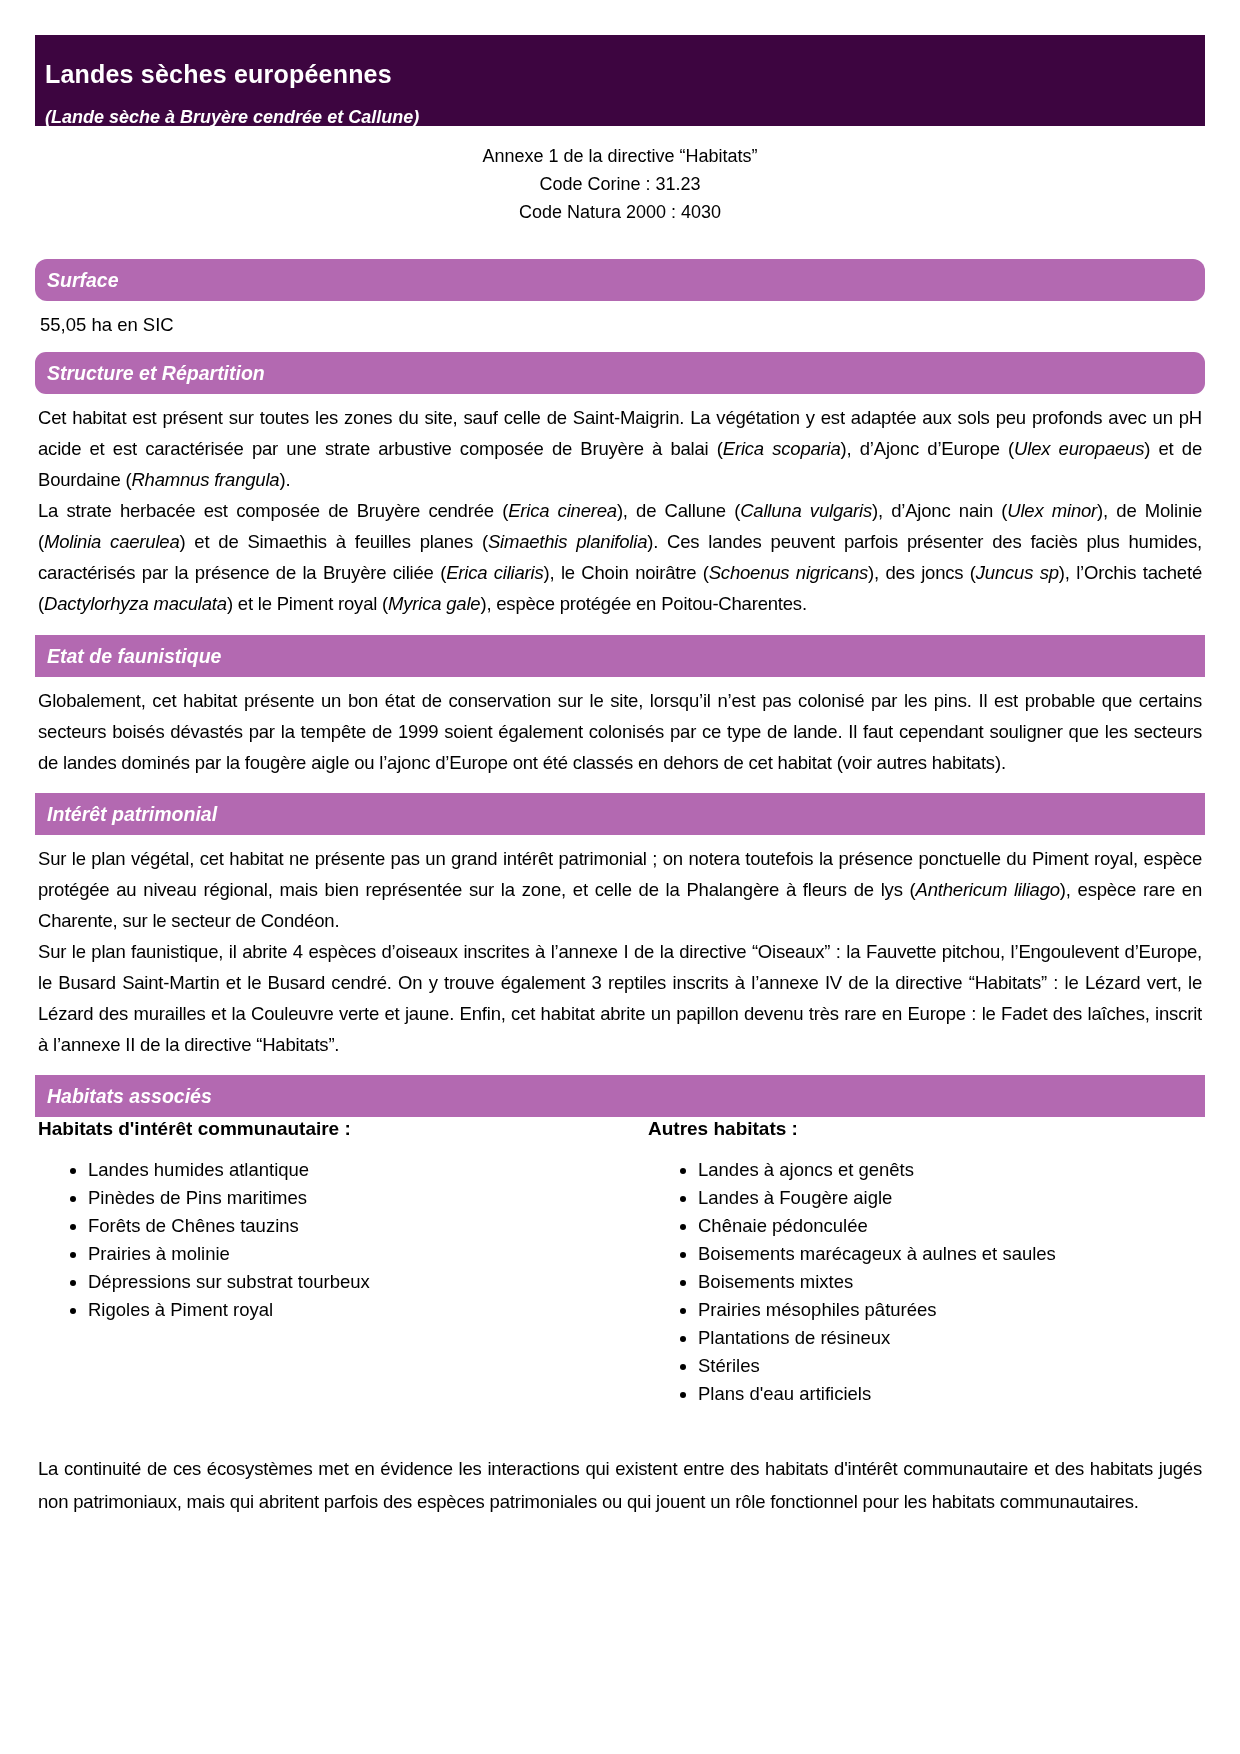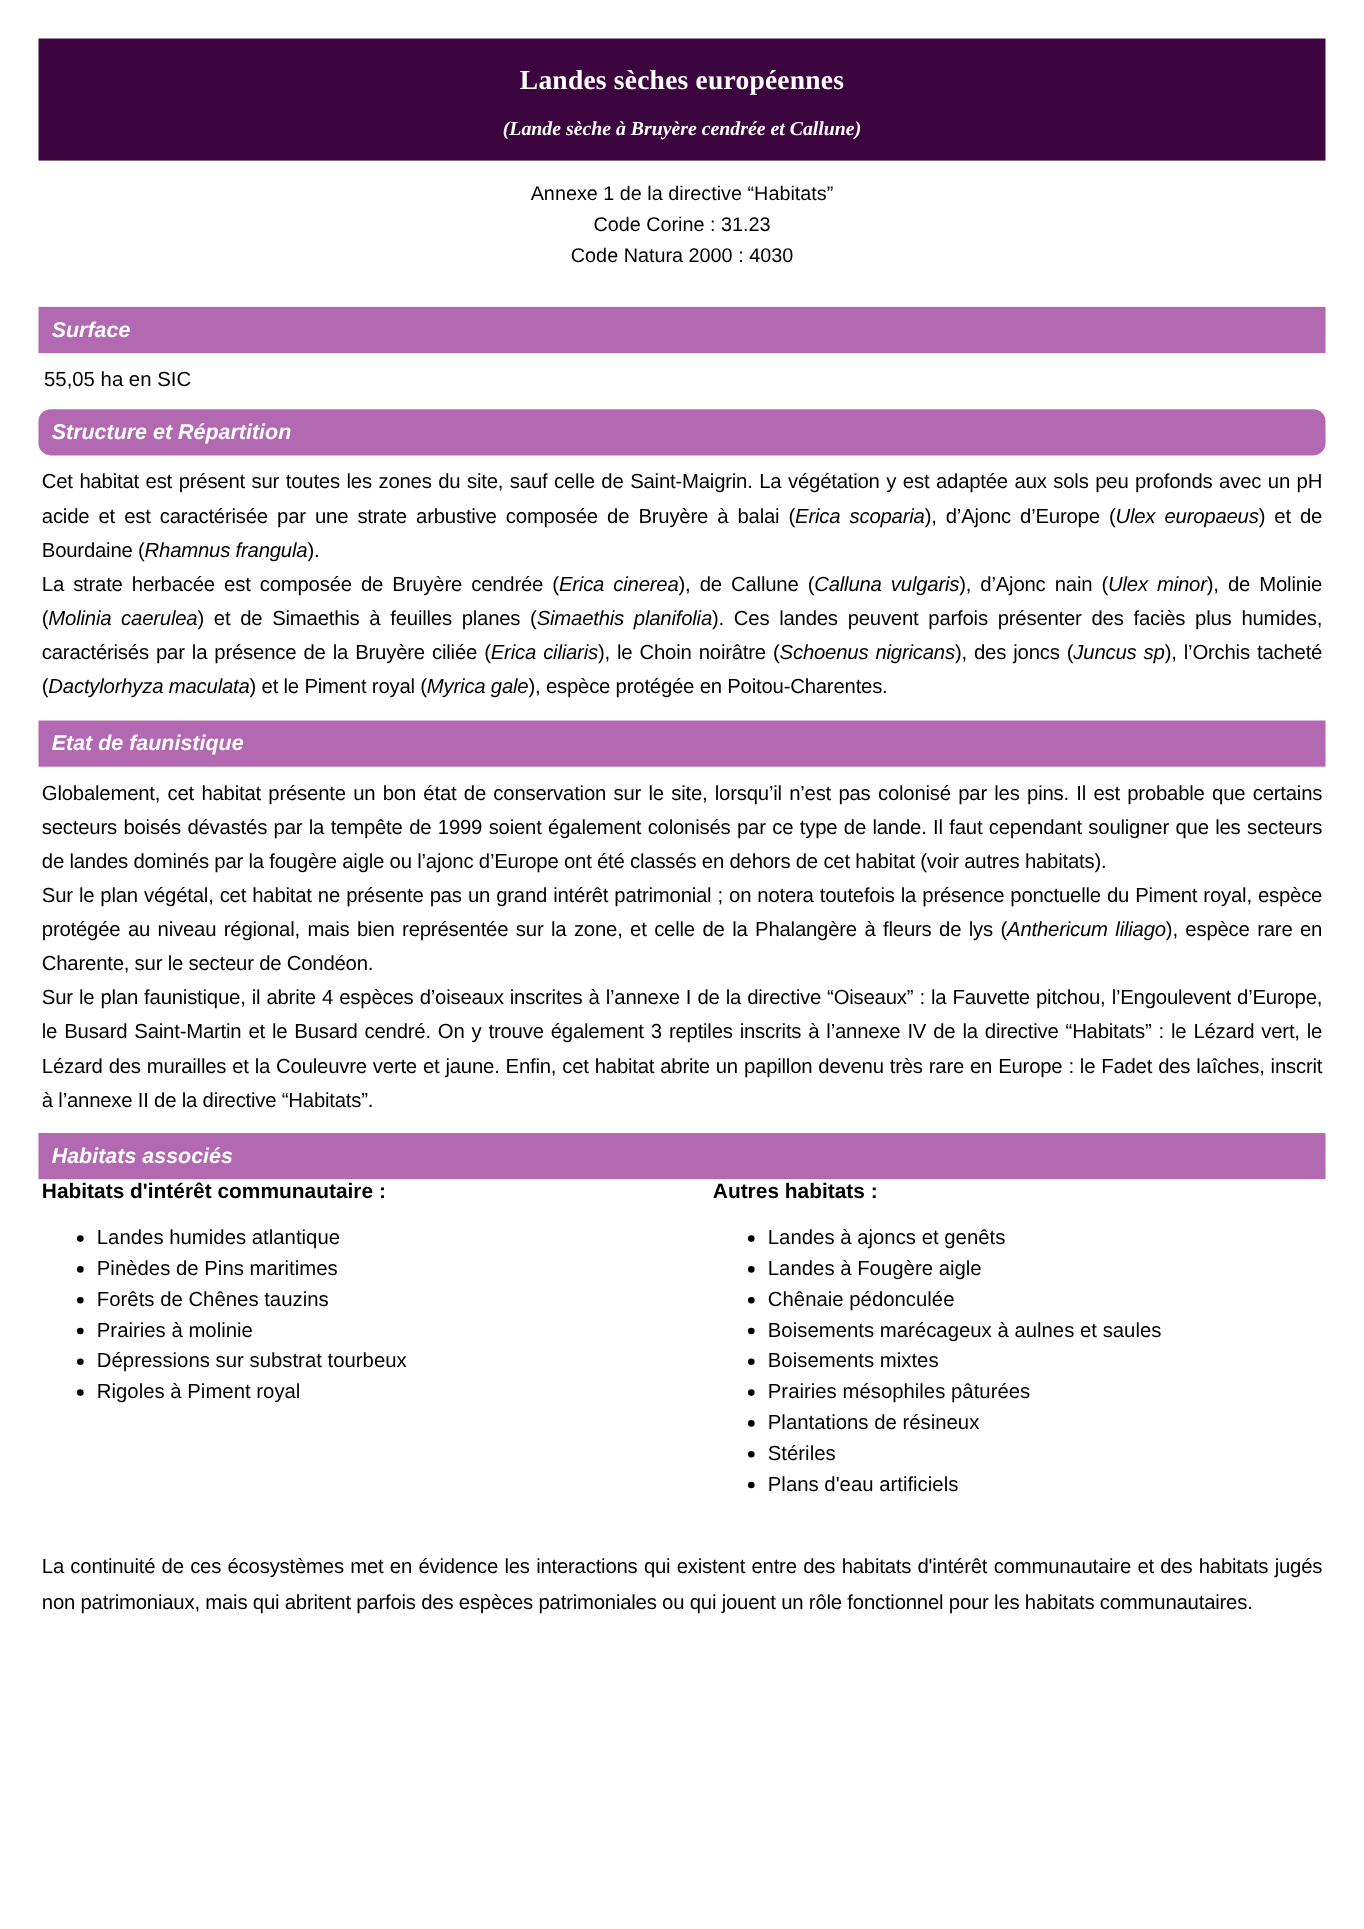--- a/index.html
+++ b/index.html
@@ -15,10 +15,9 @@
   .banner {
     background:var(--banner-bg, #3D0540);
     color:#fff;
-    text-align:center;
+    text-align:left;
     padding:24px 10px 0 10px;
-    height:111px;
-    font-family:Liberation Serif, serif;
+    height:91px;
   }
   .banner-title {
     font-size:25px;

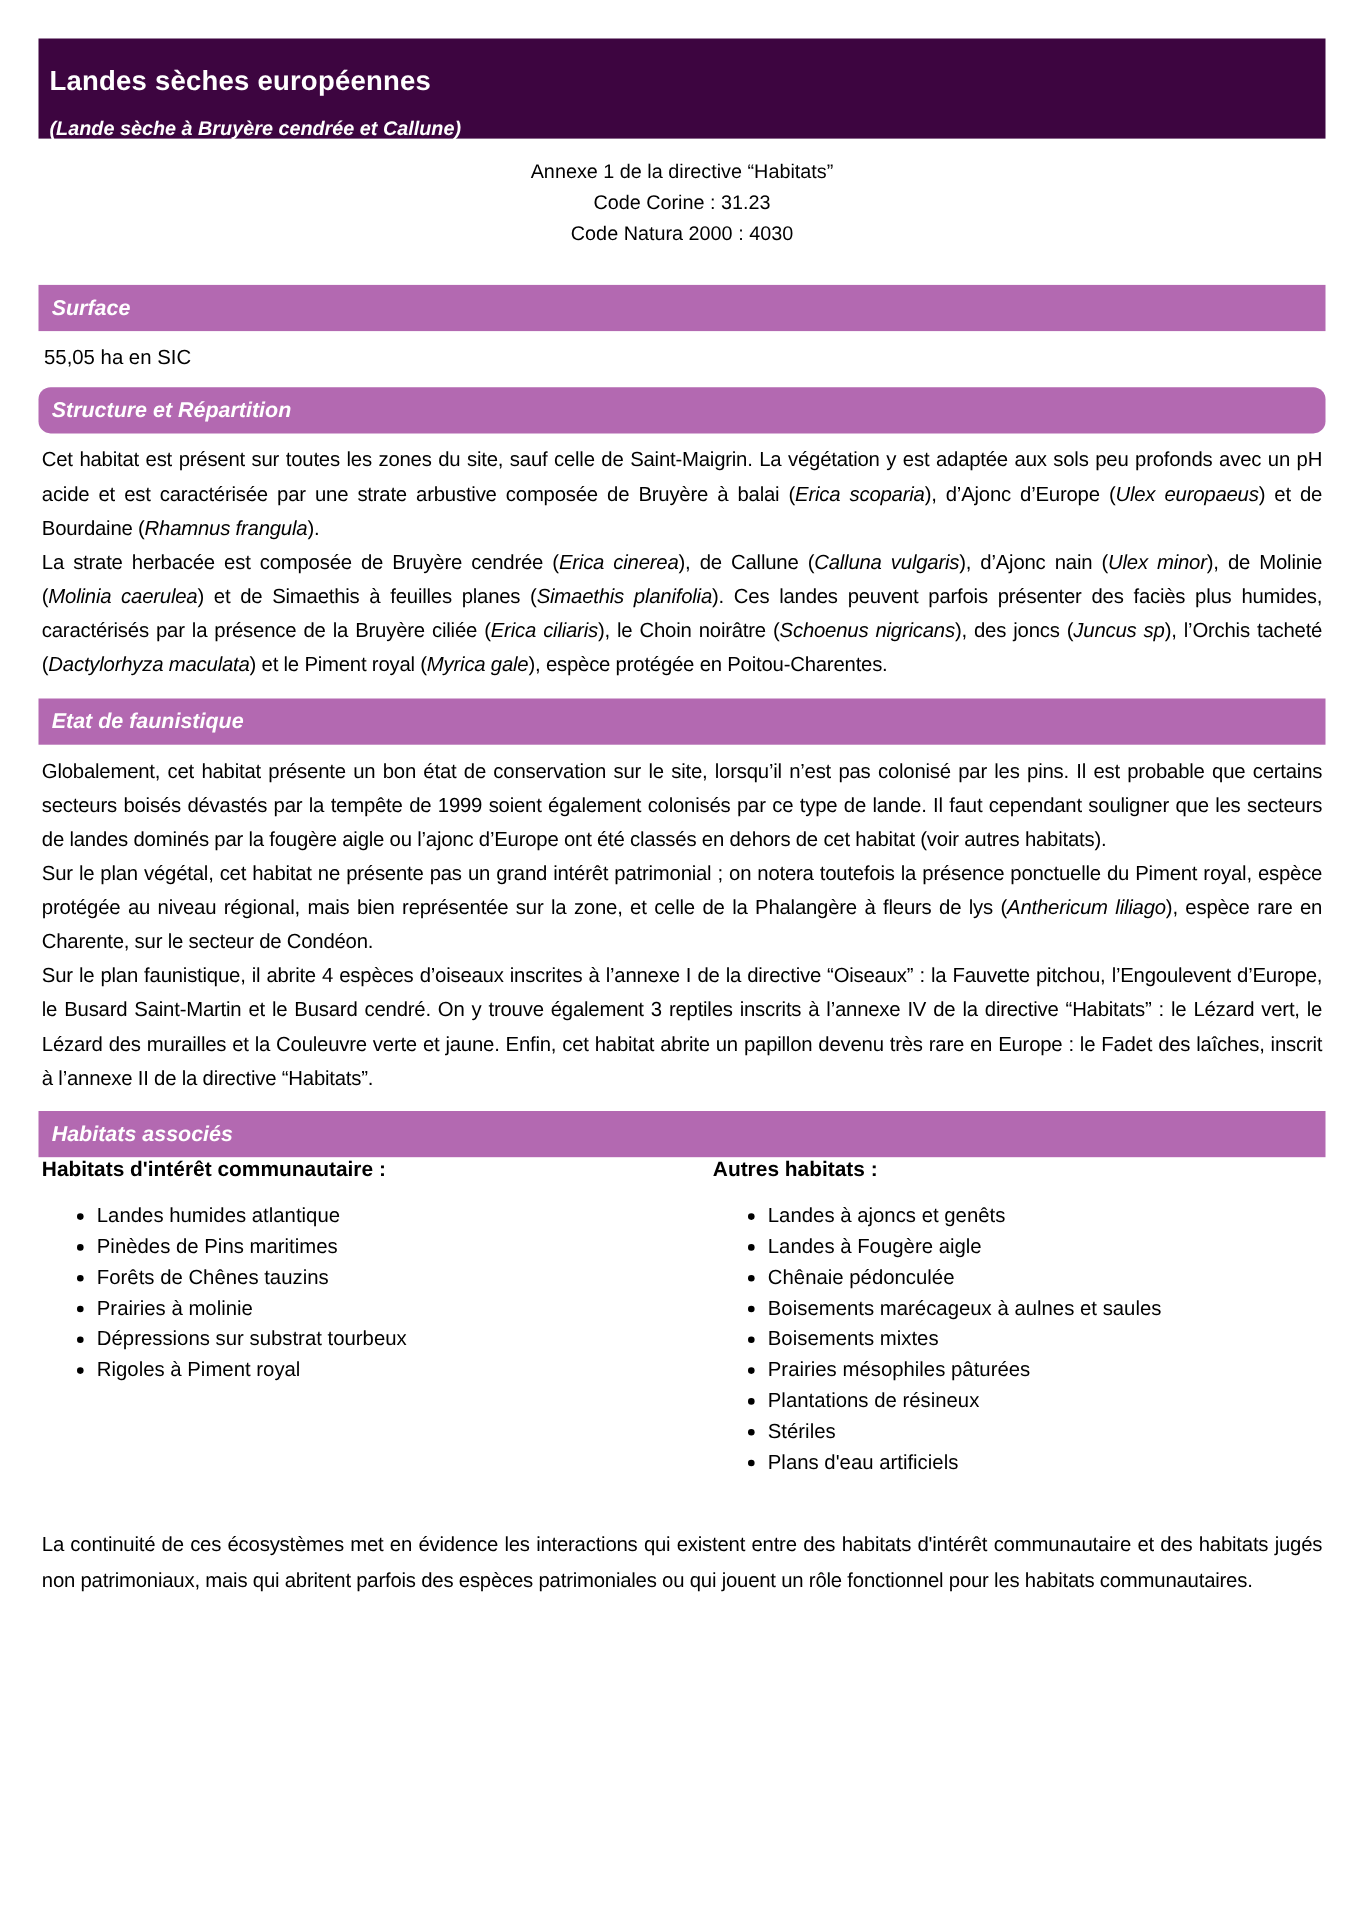--- a/index.html
+++ b/index.html
@@ -48,7 +48,7 @@
     padding:9px 12px;
     height:42px;
   }
-  .bar-surface     { margin-top:33px; }
+  .bar-surface     { margin-top:33px;border-radius:12px; }
   .bar-structure   { margin-top:12px;border-radius:11px; }
   .bar-etat        { margin-top:16px; }
   .bar-interet     { margin-top:15px; }

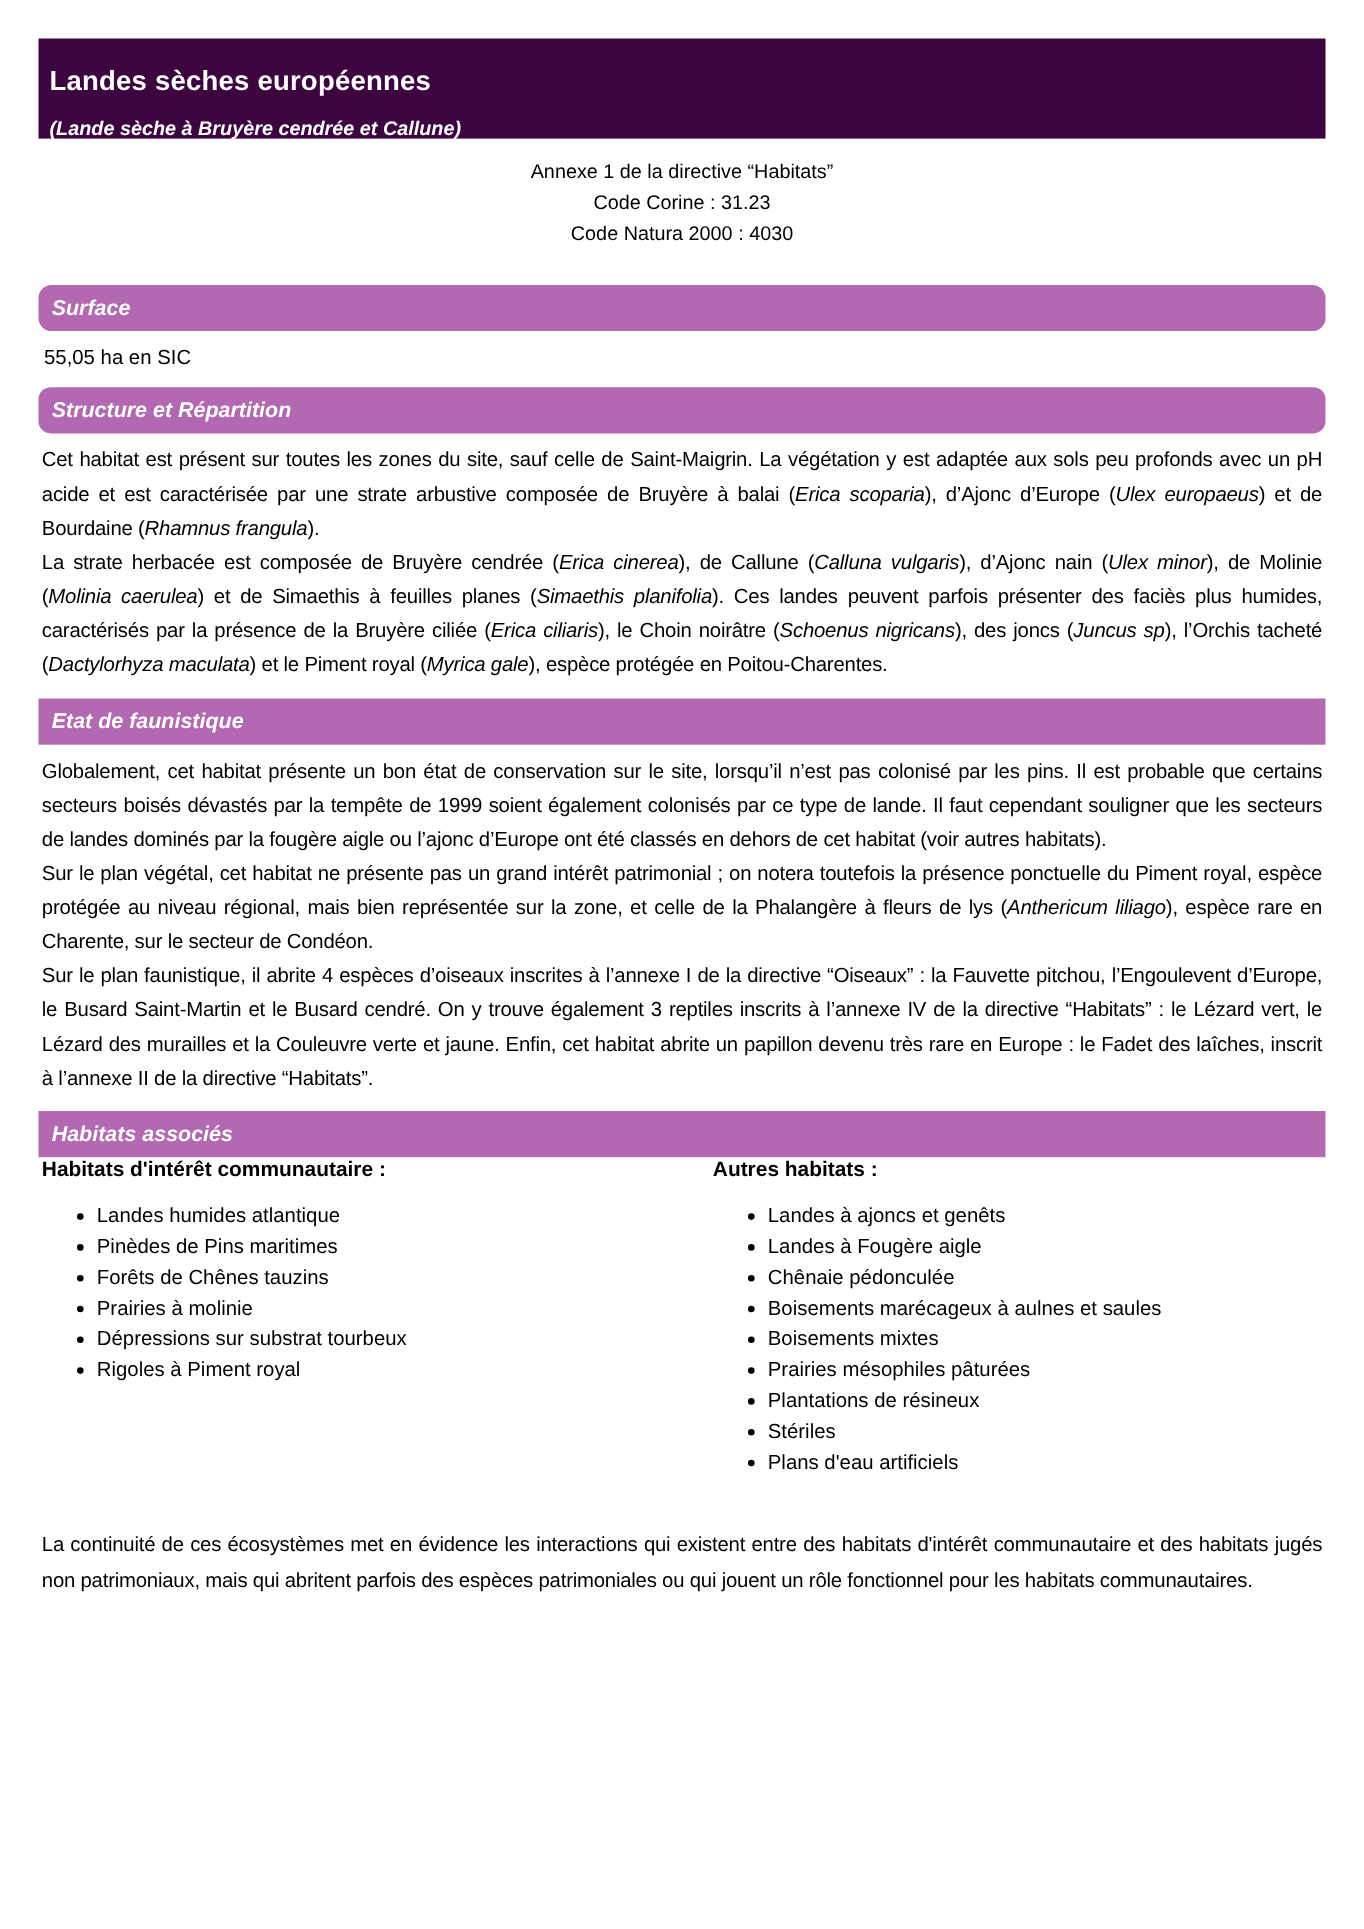--- a/index.html
+++ b/index.html
@@ -125,6 +125,7 @@
   <div class="section-bar bar-etat">Etat de faunistique</div>
   <p class="body-text"><span>Globalement, cet habitat présente un bon état de conservation sur le site, lorsqu’il n’est pas colonisé par les pins. Il est probable que certains secteurs boisés dévastés par la tempête de 1999 soient également colonisés par ce type de lande. Il faut cependant souligner que les secteurs de landes dominés par la fougère aigle ou l’ajonc d’Europe ont été classés en dehors de cet habitat (voir autres habitats).</span></p>
 
+  <div class="section-bar bar-interet">Intérêt patrimonial</div>
   <p class="body-text"><span>Sur le plan végétal, cet habitat ne présente pas un grand intérêt patrimonial ; on notera toutefois la présence ponctuelle du Piment royal, espèce protégée au niveau régional, mais bien représentée sur la zone, et celle de la Phalangère à fleurs de lys (</span><em>Anthericum liliago</em><span>), espèce rare en Charente, sur le secteur de Condéon.</span></p>
   <p class="body-text"><span>Sur le plan faunistique, il abrite 4 espèces d’oiseaux inscrites à l’annexe I de la directive “Oiseaux” : la Fauvette pitchou, l’Engoulevent d’Europe, le Busard Saint-Martin et le Busard cendré. On y trouve également 3 reptiles inscrits à l’annexe IV de la directive “Habitats” : le Lézard vert, le Lézard des murailles et la Couleuvre verte et jaune. Enfin, cet habitat abrite un papillon devenu très rare en Europe : le Fadet des laîches, inscrit à l’annexe II de la directive “Habitats”.</span></p>
 

